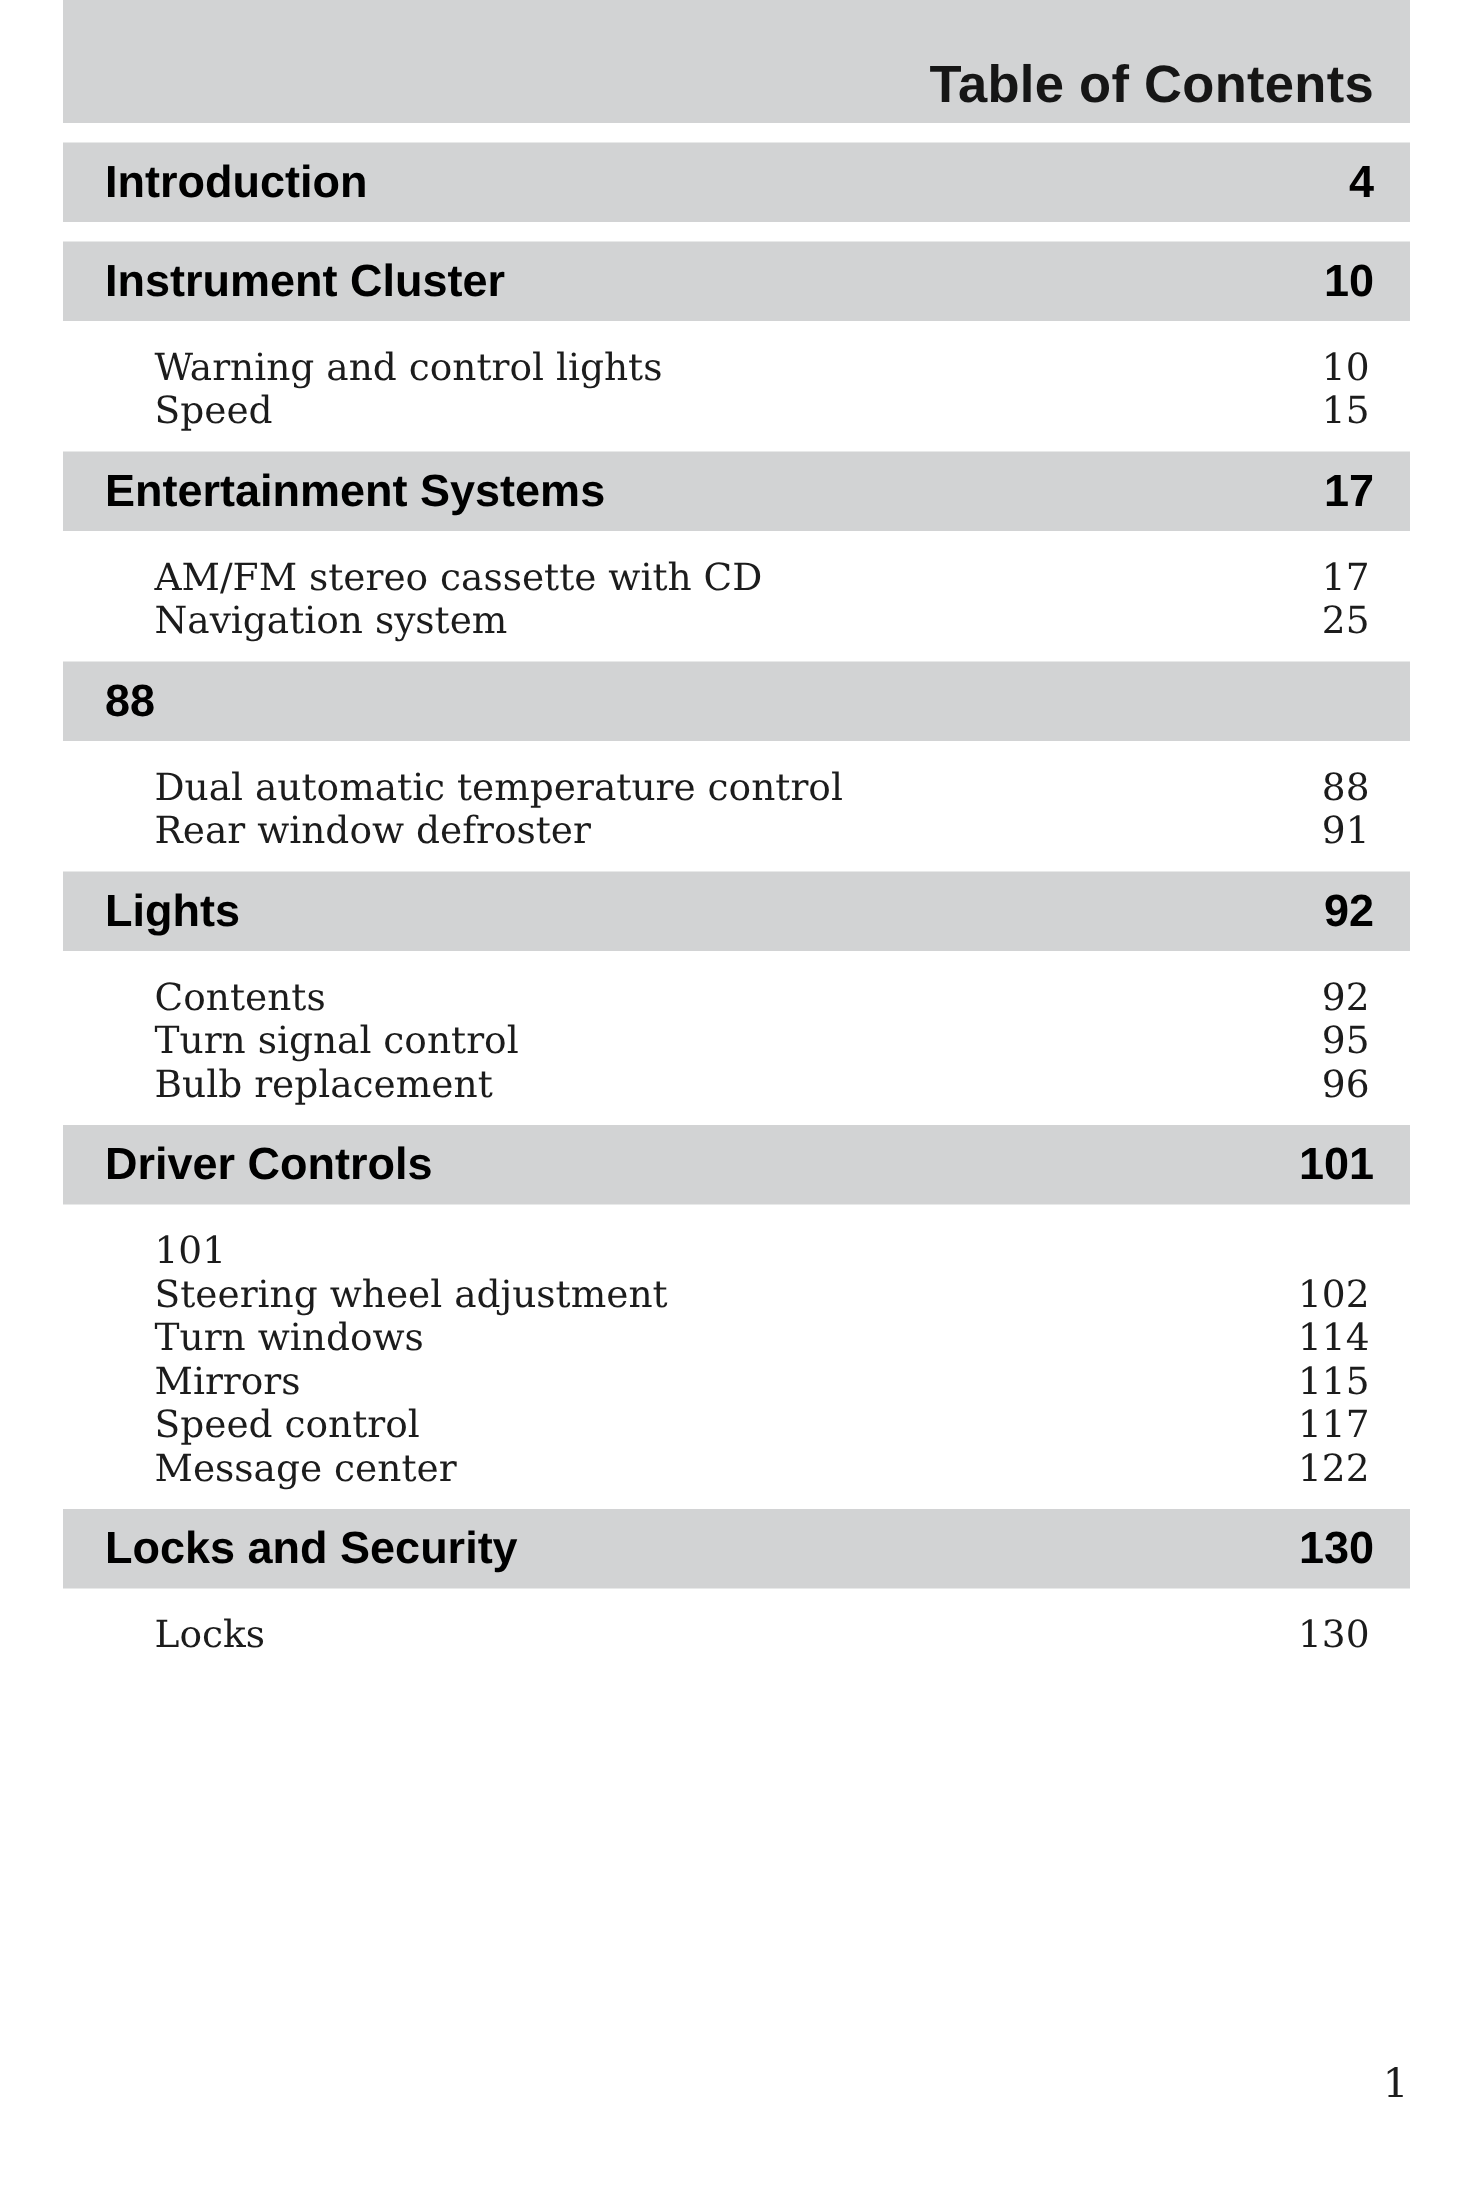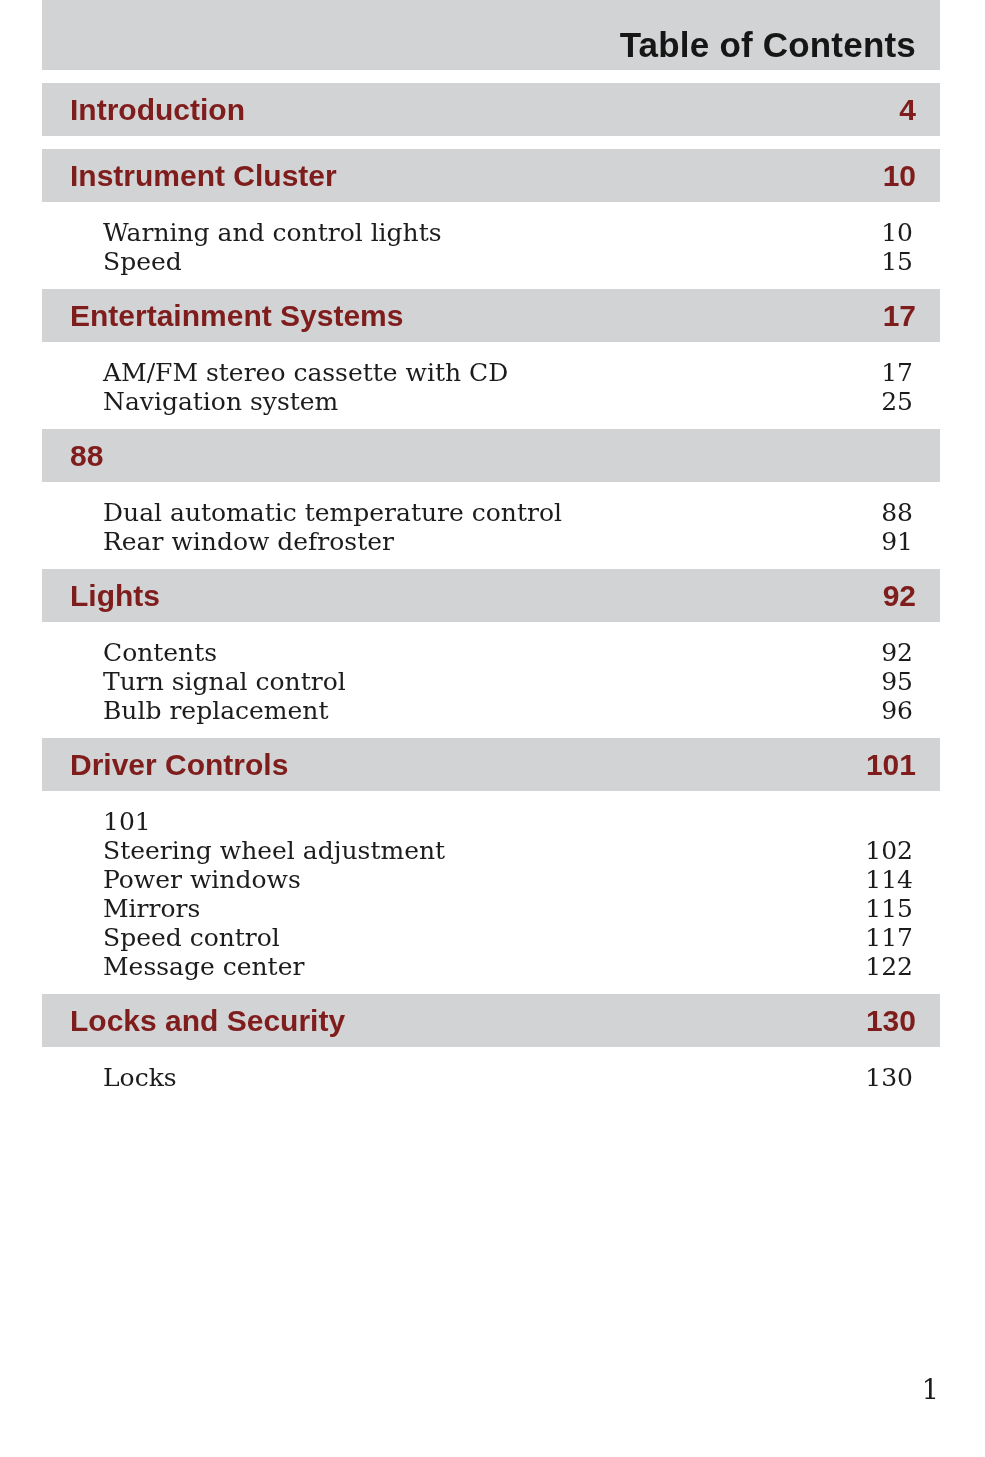--- a/index.html
+++ b/index.html
@@ -22,7 +22,7 @@
     box-sizing: border-box;
   }
   .header-band {
-    height: 70px;
+    height: 82px;
     display: flex;
     align-items: flex-end;
     justify-content: flex-end;

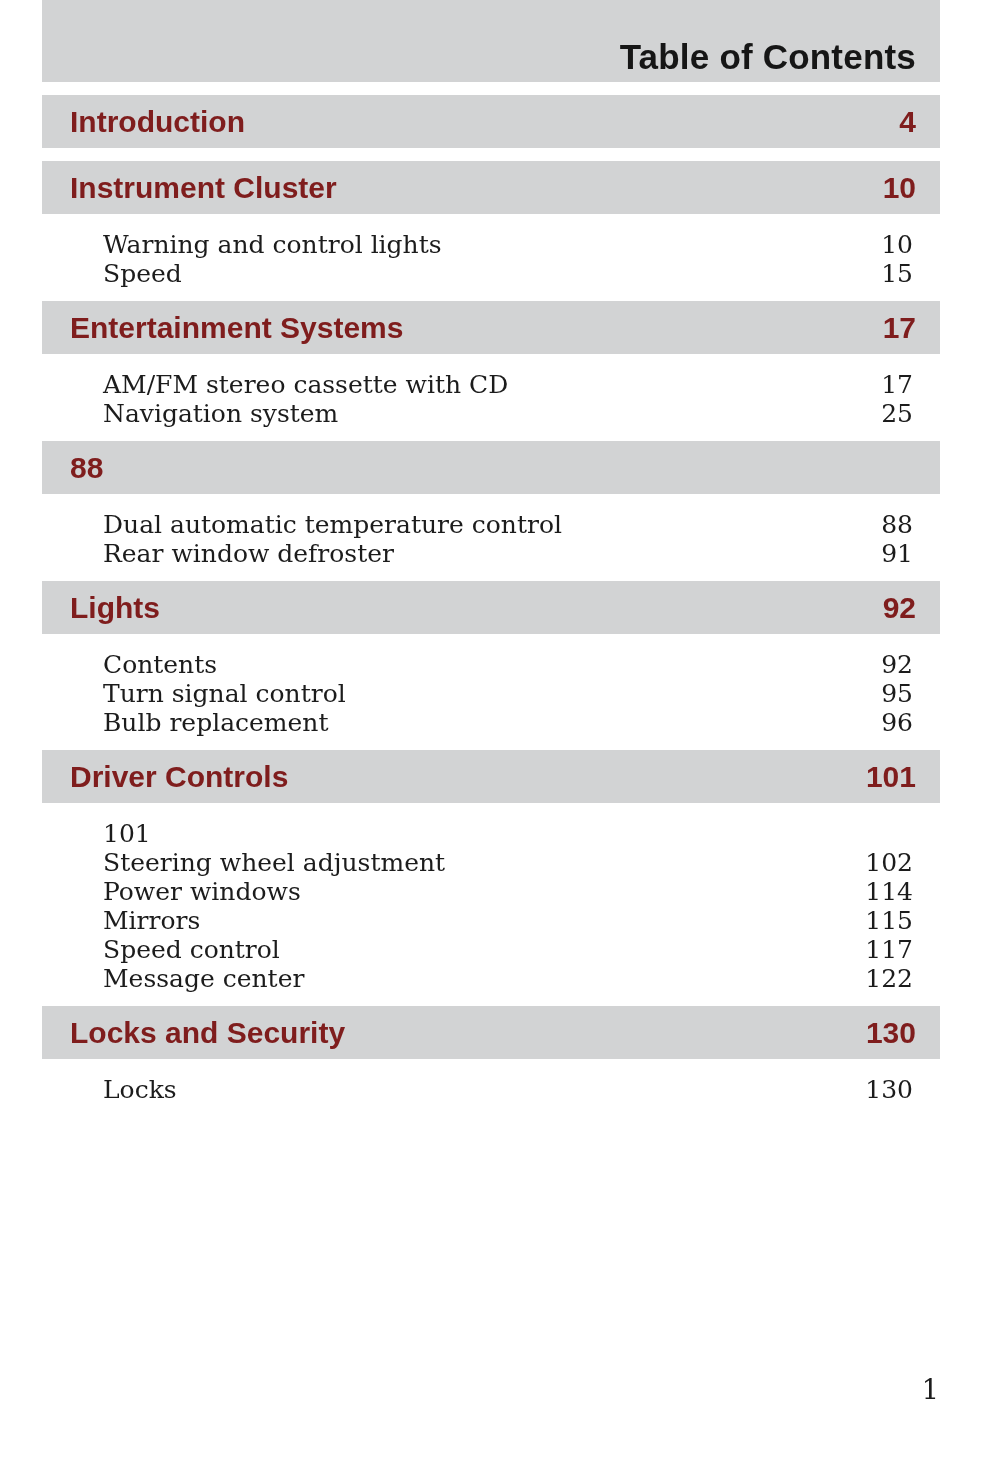--- a/index.html
+++ b/index.html
@@ -47,7 +47,7 @@
   .section-label, .section-page {
     font-size: 30px;
     font-weight: bold;
-    color: #7f1d1d;
+    color: #000000;
     line-height: 1;
   }
   .items {

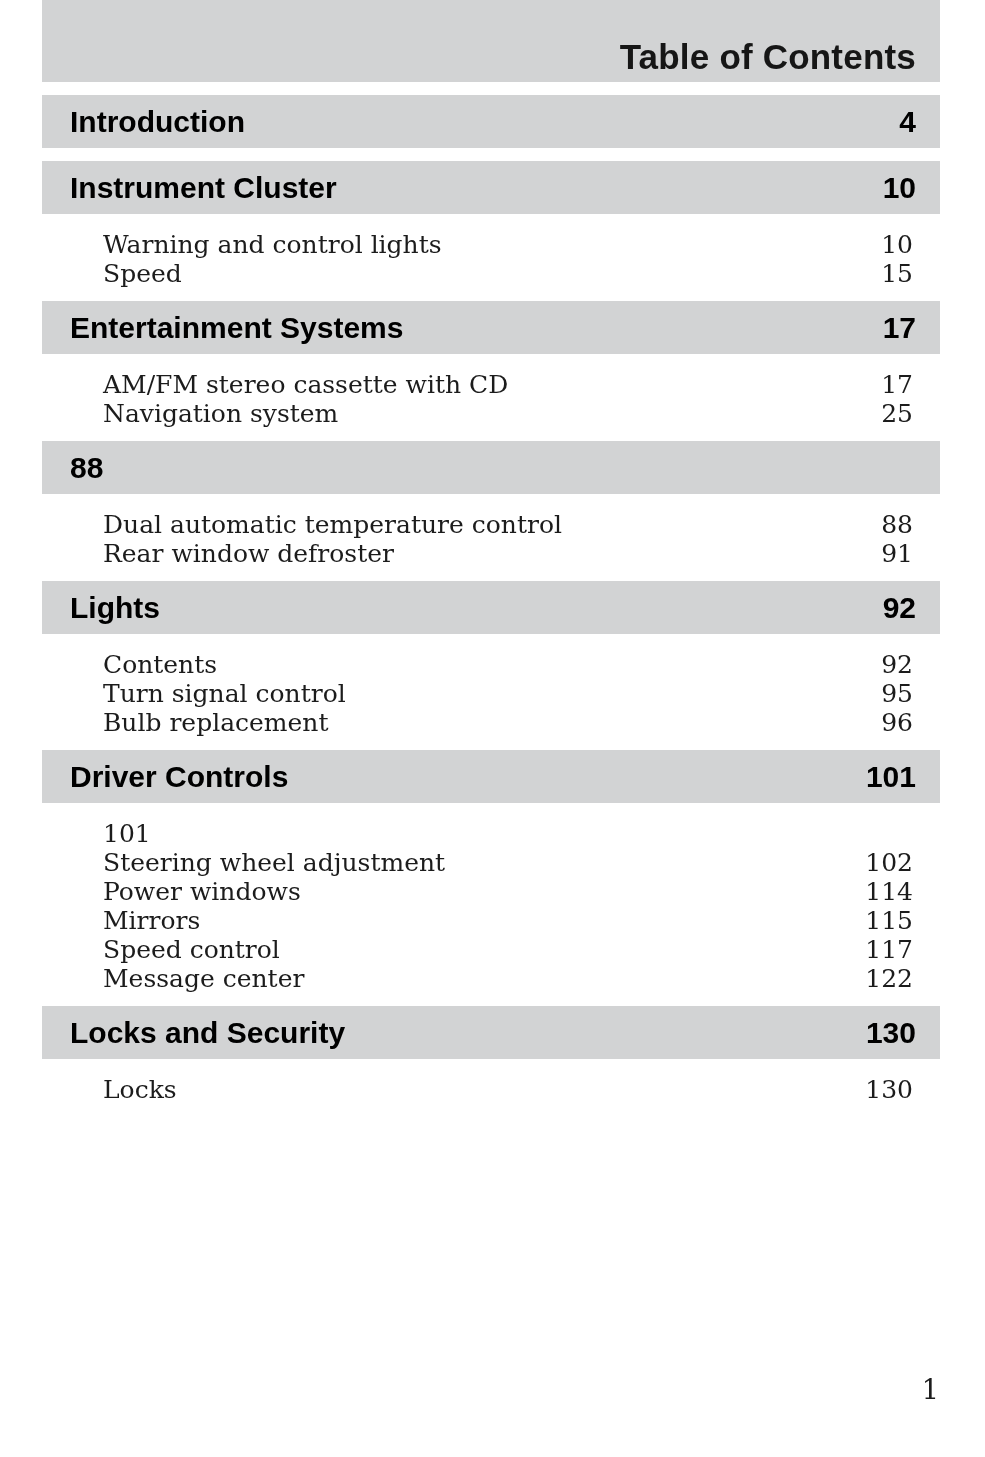--- a/index.html
+++ b/index.html
@@ -187,7 +187,7 @@
   </div>
 
   <div class="item-row">
-    <span class="item-label">Power windows</span>
+    <span class="item-label">Turn windows</span>
     <span class="item-page">114</span>
   </div>
 

